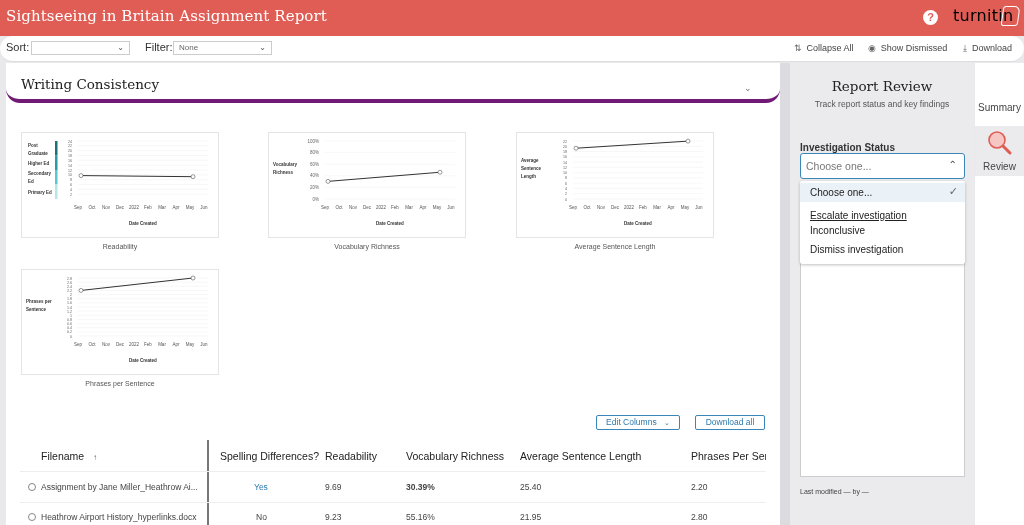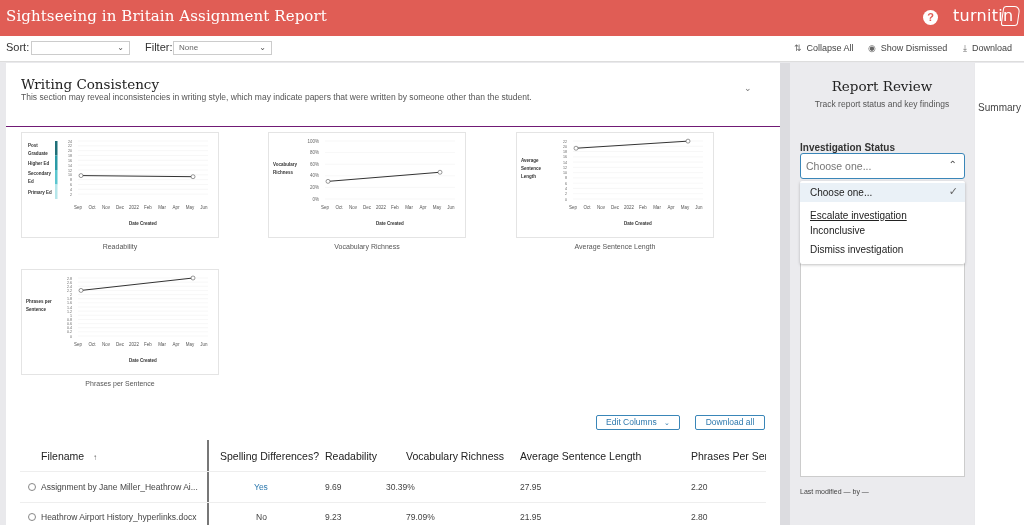--- a/index.html
+++ b/index.html
@@ -7,7 +7,7 @@
   .topbar { position: absolute; left: 0; top: 0; width: 1024px; height: 36px; background: #e05d55; }
   .topbar .title { position: absolute; left: 6px; top: 7px; font-family: "DejaVu Serif", serif; font-size: 15px; color: #fff; letter-spacing: 0.1px; }
   .help-icon { position: absolute; left: 923px; top: 10px; width: 15px; height: 15px; border-radius: 50%; background: #fff; color: #e05d55; font-size: 11px; font-weight: bold; text-align: center; line-height: 15px; }
-  .logo { position: absolute; left: 953px; top: 6px; color: #ffffff; font-size: 16px; font-family: "DejaVu Sans", sans-serif; letter-spacing: 0.3px; }
+  .logo { position: absolute; left: 953px; top: 6px; color: #000000; font-size: 16px; font-family: "DejaVu Sans", sans-serif; letter-spacing: 0.3px; }
   .logo-mark { position: absolute; left: 1002px; top: 6px; width: 17px; height: 20px; border: 1.5px solid #fff; border-radius: 3px 6px 3px 3px; transform: skewX(-8deg); }
 
   .toolbar { position: absolute; left: 0; top: 36px; width: 1024px; height: 26px; background: #fff; border-bottom: 1px solid #ddd; }

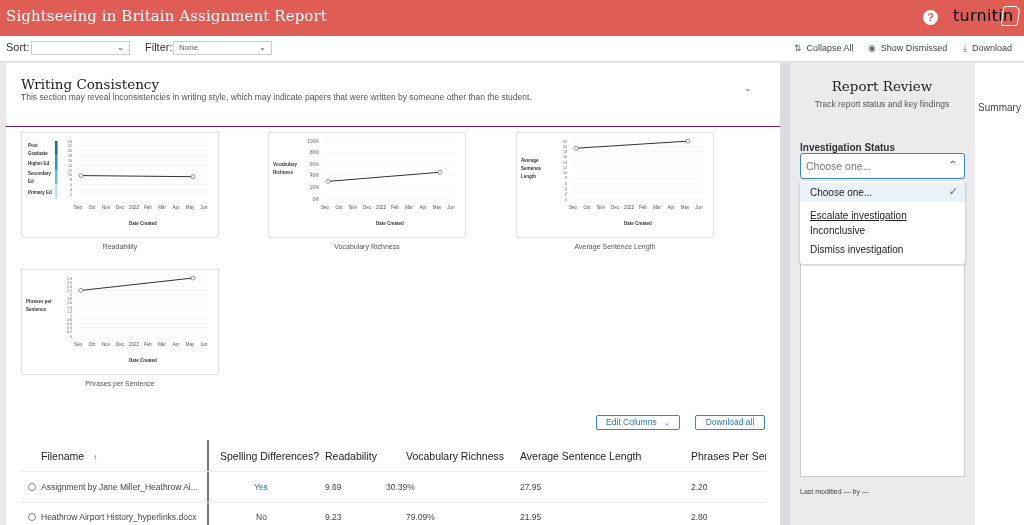--- a/index.html
+++ b/index.html
@@ -10,7 +10,7 @@
   .logo { position: absolute; left: 953px; top: 6px; color: #000000; font-size: 16px; font-family: "DejaVu Sans", sans-serif; letter-spacing: 0.3px; }
   .logo-mark { position: absolute; left: 1002px; top: 6px; width: 17px; height: 20px; border: 1.5px solid #fff; border-radius: 3px 6px 3px 3px; transform: skewX(-8deg); }
 
-  .toolbar { position: absolute; left: 0; top: 36px; width: 1024px; height: 26px; background: #fff; border-bottom: 1px solid #ddd; }
+  .toolbar { position: absolute; left: 0; top: 36px; width: 1024px; height: 26px; background: #fff; border-bottom: 1px solid #ddd; border-radius: 13px; }
   .toolbar .lbl { position: absolute; top: 5px; font-size: 11px; color: #333; }
   .select-box { position: absolute; top: 5px; height: 14px; border: 1px solid #ccc; background: #fff; font-size: 8px; color: #666; padding-left: 5px; line-height: 12px; }
   .select-box .chev { position: absolute; right: 5px; top: 0; font-size: 8px; color: #555; }

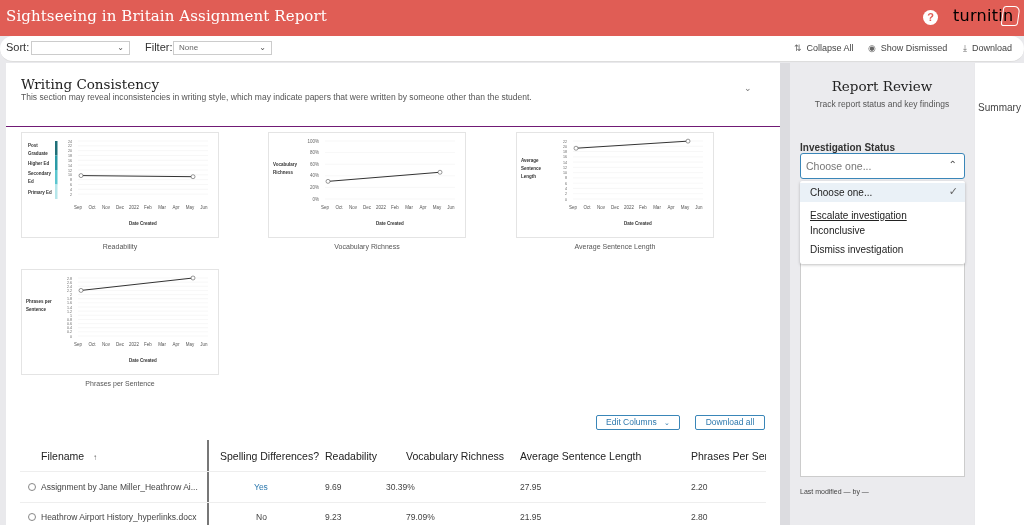--- a/index.html
+++ b/index.html
@@ -19,7 +19,7 @@
 
   .main { position: absolute; left: 6px; top: 63px; width: 774px; height: 462px; background: #fff; }
   .scroll-track { position: absolute; left: 780px; top: 63px; width: 10px; height: 462px; background: #dcdce0; }
-  .section-head { position: absolute; left: 0; top: 0; width: 774px; height: 64px; border-bottom: 1px solid #701a75; }
+  .section-head { position: absolute; left: 0; top: 0; width: 774px; height: 40px; border-bottom: 4px solid #701a75; border-radius: 14px; }
   .section-title { position: absolute; left: 15px; top: 13px; font-family: "DejaVu Serif", serif; font-size: 13.5px; color: #222; }
   .section-desc { position: absolute; left: 15px; top: 29px; font-size: 8.5px; color: #555; }
   .section-chev { position: absolute; left: 738px; top: 20px; font-size: 9px; color: #777; }

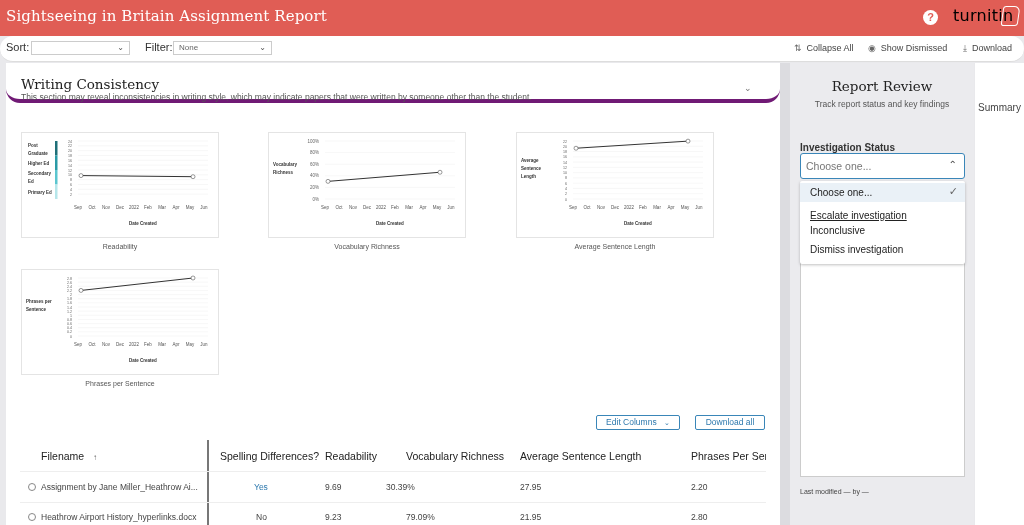--- a/index.html
+++ b/index.html
@@ -89,7 +89,6 @@
 <div class="main">
   <div class="section-head">
     <div class="section-title">Writing Consistency</div>
-    <div class="section-desc">This section may reveal inconsistencies in writing style, which may indicate papers that were written by someone other than the student.</div>
     <div class="section-chev">⌄</div>
   </div>
 

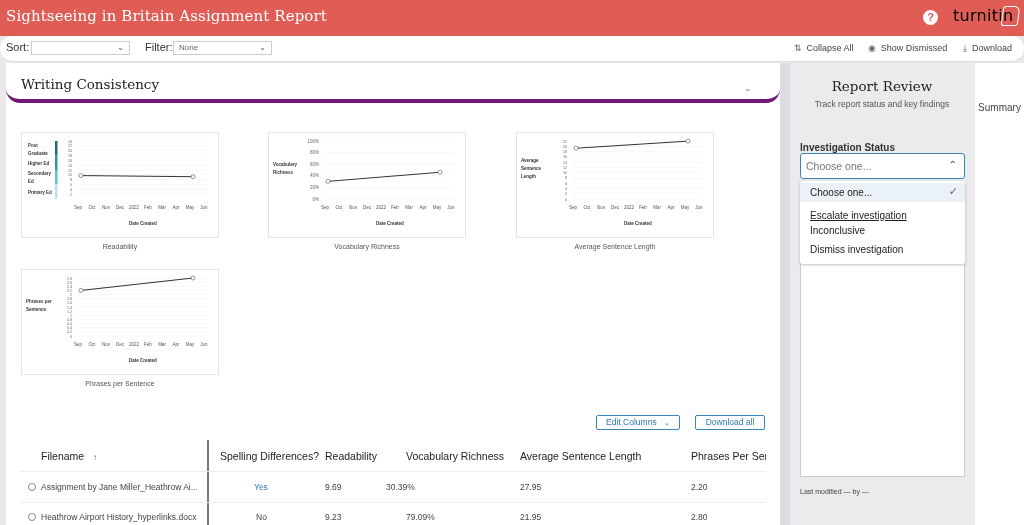--- a/index.html
+++ b/index.html
@@ -351,6 +351,13 @@
     </svg>
     <div class="lbl">Summary</div>
   </div>
+  <div class="rail-item active" style="top:63px;">
+    <svg width="49" height="34">
+      <circle cx="22" cy="14" r="8" fill="#f6c6c3" stroke="#e05d55" stroke-width="1.6"></circle>
+      <line x1="28" y1="20" x2="35" y2="27" stroke="#e05d55" stroke-width="3" stroke-linecap="round"></line>
+    </svg>
+    <div class="lbl">Review</div>
+  </div>
 </div>
 
 </body></html>

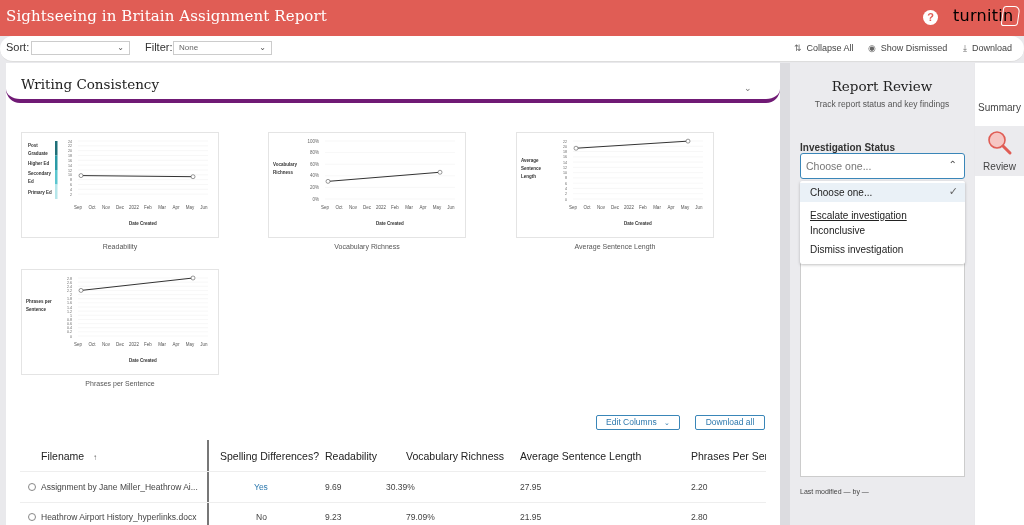--- a/index.html
+++ b/index.html
@@ -306,7 +306,7 @@
   <div class="td" style="left:41px;top:482px;">Assignment by Jane Miller_Heathrow Ai...</div>
   <div class="td link-yes" style="left:254px;top:482px;">Yes</div>
   <div class="td" style="left:325px;top:482px;">9.69</div>
-  <div class="td" style="left:386px;top:482px;">30.39%</div>
+  <div class="td" style="left:406px;top:482px;font-weight:bold;">30.39%</div>
   <div class="td" style="left:520px;top:482px;">27.95</div>
   <div class="td" style="left:691px;top:482px;">2.20</div>
 </div>

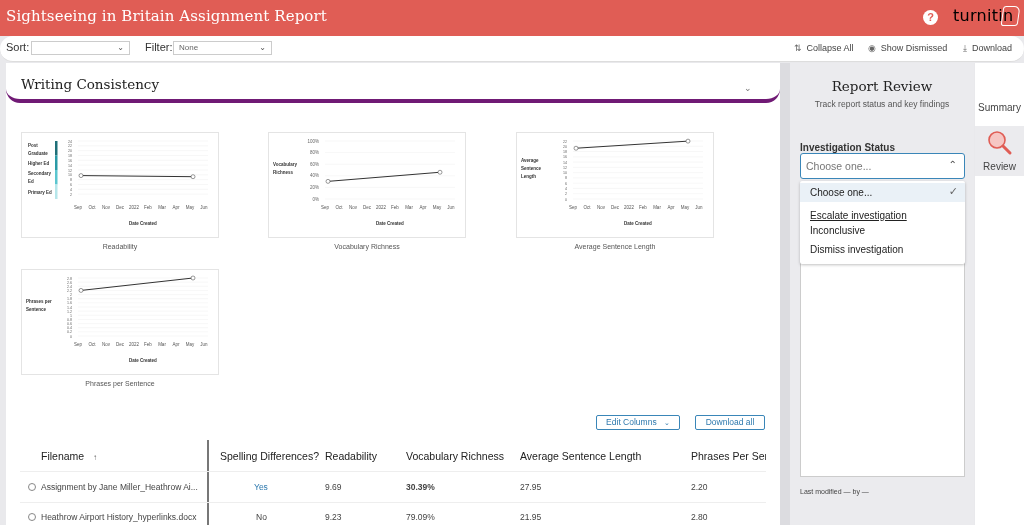--- a/index.html
+++ b/index.html
@@ -307,7 +307,7 @@
   <div class="td link-yes" style="left:254px;top:482px;">Yes</div>
   <div class="td" style="left:325px;top:482px;">9.69</div>
   <div class="td" style="left:406px;top:482px;font-weight:bold;">30.39%</div>
-  <div class="td" style="left:520px;top:482px;">27.95</div>
+  <div class="td" style="left:520px;top:482px;">25.40</div>
   <div class="td" style="left:691px;top:482px;">2.20</div>
 </div>
 <div>

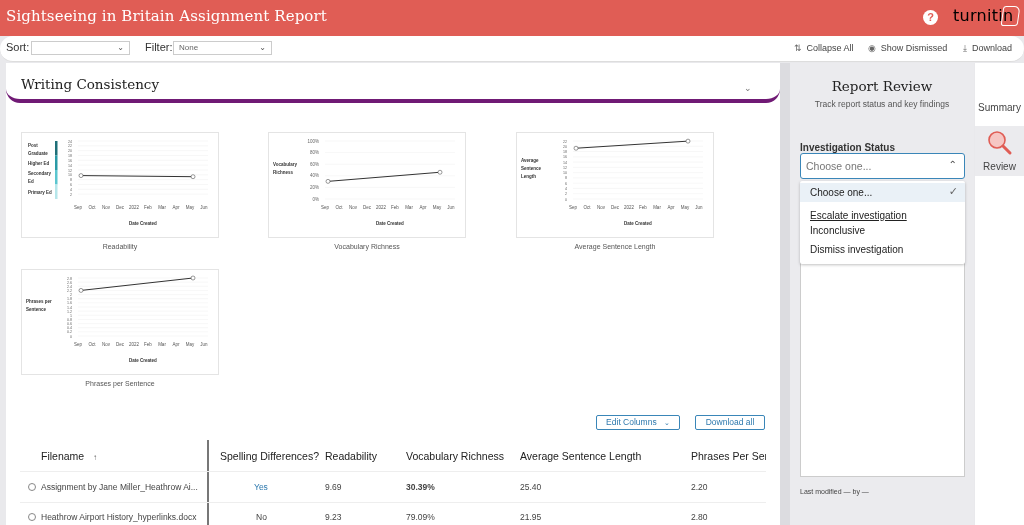--- a/index.html
+++ b/index.html
@@ -315,7 +315,7 @@
   <div class="td" style="left:41px;top:512px;">Heathrow Airport History_hyperlinks.docx</div>
   <div class="td" style="left:256px;top:512px;">No</div>
   <div class="td" style="left:325px;top:512px;">9.23</div>
-  <div class="td" style="left:406px;top:512px;">79.09%</div>
+  <div class="td" style="left:406px;top:512px;">55.16%</div>
   <div class="td" style="left:520px;top:512px;">21.95</div>
   <div class="td" style="left:691px;top:512px;">2.80</div>
 </div>

